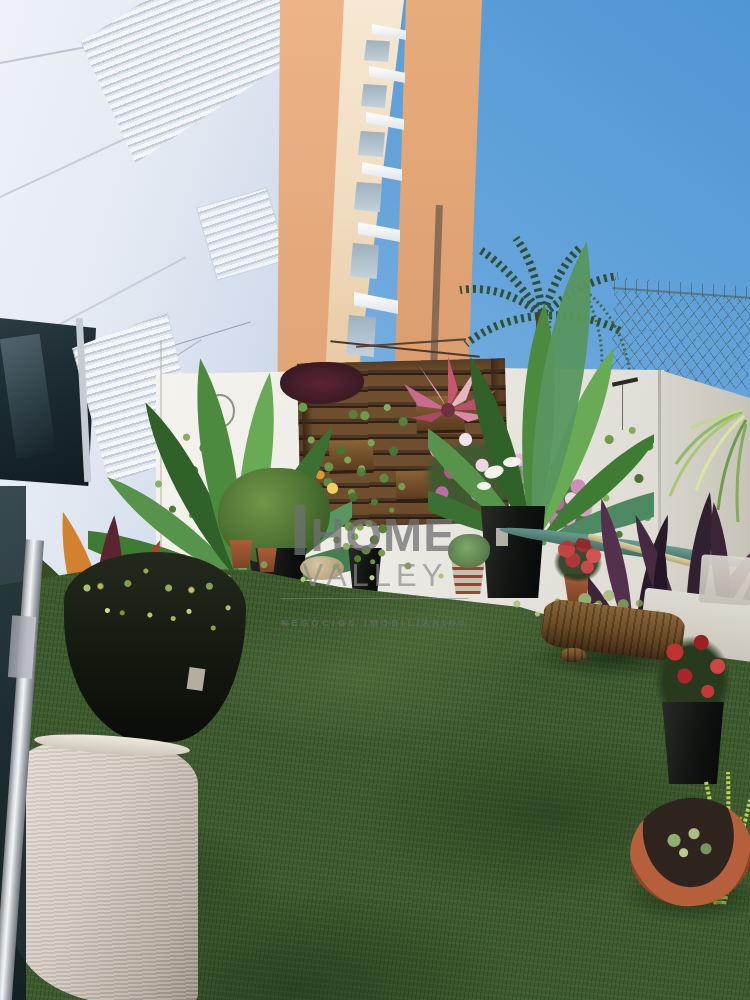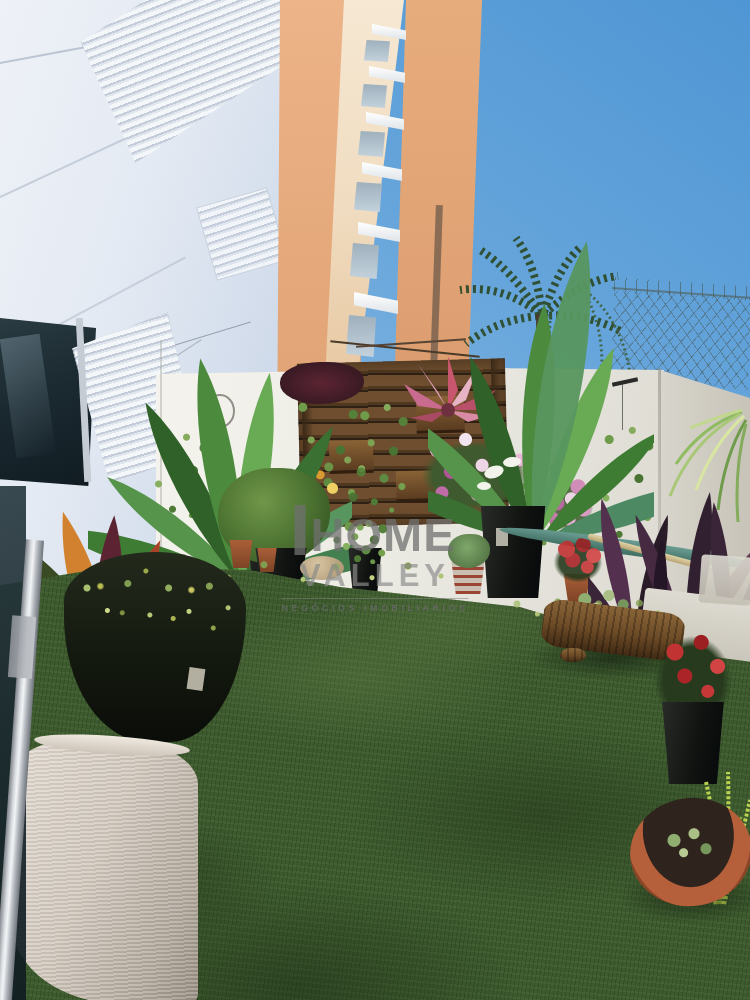--- a/index.html
+++ b/index.html
@@ -131,7 +131,7 @@
   .wm-row1{display:flex;align-items:flex-end;justify-content:center;line-height:.82;}
   .wm-bar{display:inline-block;width:11px;height:50px;background:rgba(112,112,112,.75);margin-right:5px;}
   .wm-home{font-size:47px;font-weight:bold;letter-spacing:1px;color:rgba(112,112,112,.75);}
-  .wm-valley{font-size:31px;font-weight:bold;letter-spacing:5px;color:rgba(138,138,138,.68);margin-top:3px;}
+  .wm-valley{font-size:31px;font-weight:normal;letter-spacing:5px;color:rgba(138,138,138,.68);margin-top:3px;}
   .wm-tag{font-size:9px;font-weight:bold;letter-spacing:3.5px;color:rgba(105,105,105,.82);
     border-top:1px solid rgba(130,130,130,.55);padding-top:4px;margin-top:4px;white-space:nowrap;}
   .pole{background:linear-gradient(90deg,#7d8288 0%,#d8dce0 30%,#f2f4f6 45%,#aeb3b9 70%,#6f747a 100%);}

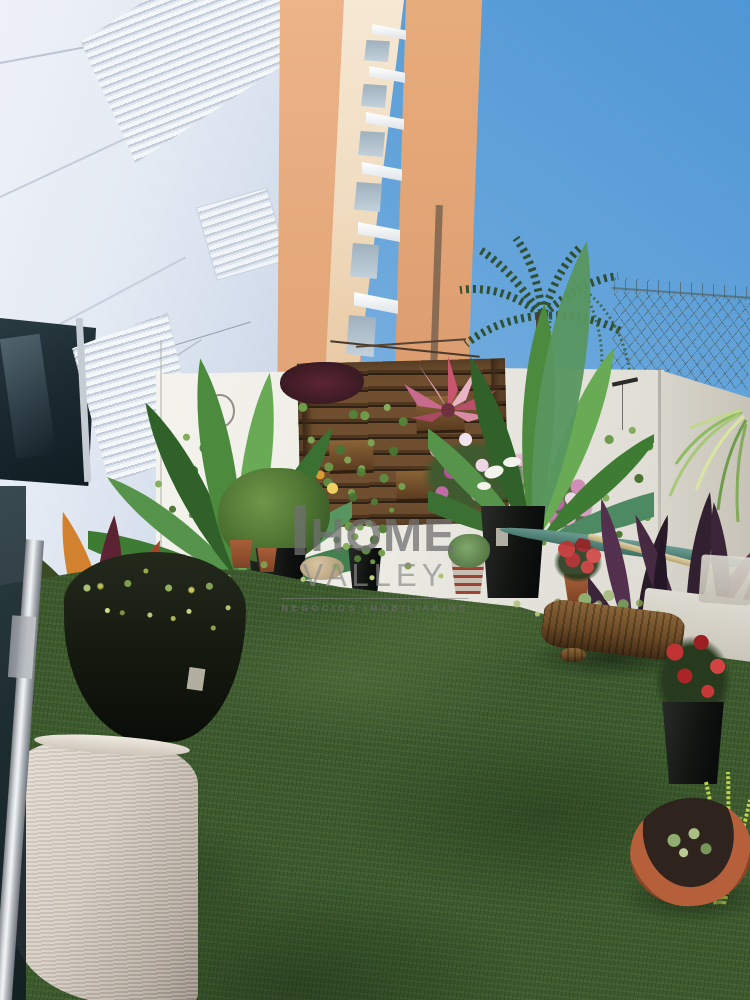--- a/index.html
+++ b/index.html
@@ -133,7 +133,7 @@
   .wm-home{font-size:47px;font-weight:bold;letter-spacing:1px;color:rgba(112,112,112,.75);}
   .wm-valley{font-size:31px;font-weight:normal;letter-spacing:5px;color:rgba(138,138,138,.68);margin-top:3px;}
   .wm-tag{font-size:9px;font-weight:bold;letter-spacing:3.5px;color:rgba(105,105,105,.82);
-    border-top:1px solid rgba(130,130,130,.55);padding-top:4px;margin-top:4px;white-space:nowrap;}
+    border-top:1px solid rgba(130,130,130,.55);padding-top:19px;margin-top:4px;white-space:nowrap;}
   .pole{background:linear-gradient(90deg,#7d8288 0%,#d8dce0 30%,#f2f4f6 45%,#aeb3b9 70%,#6f747a 100%);}
   .creampot{
     background:

